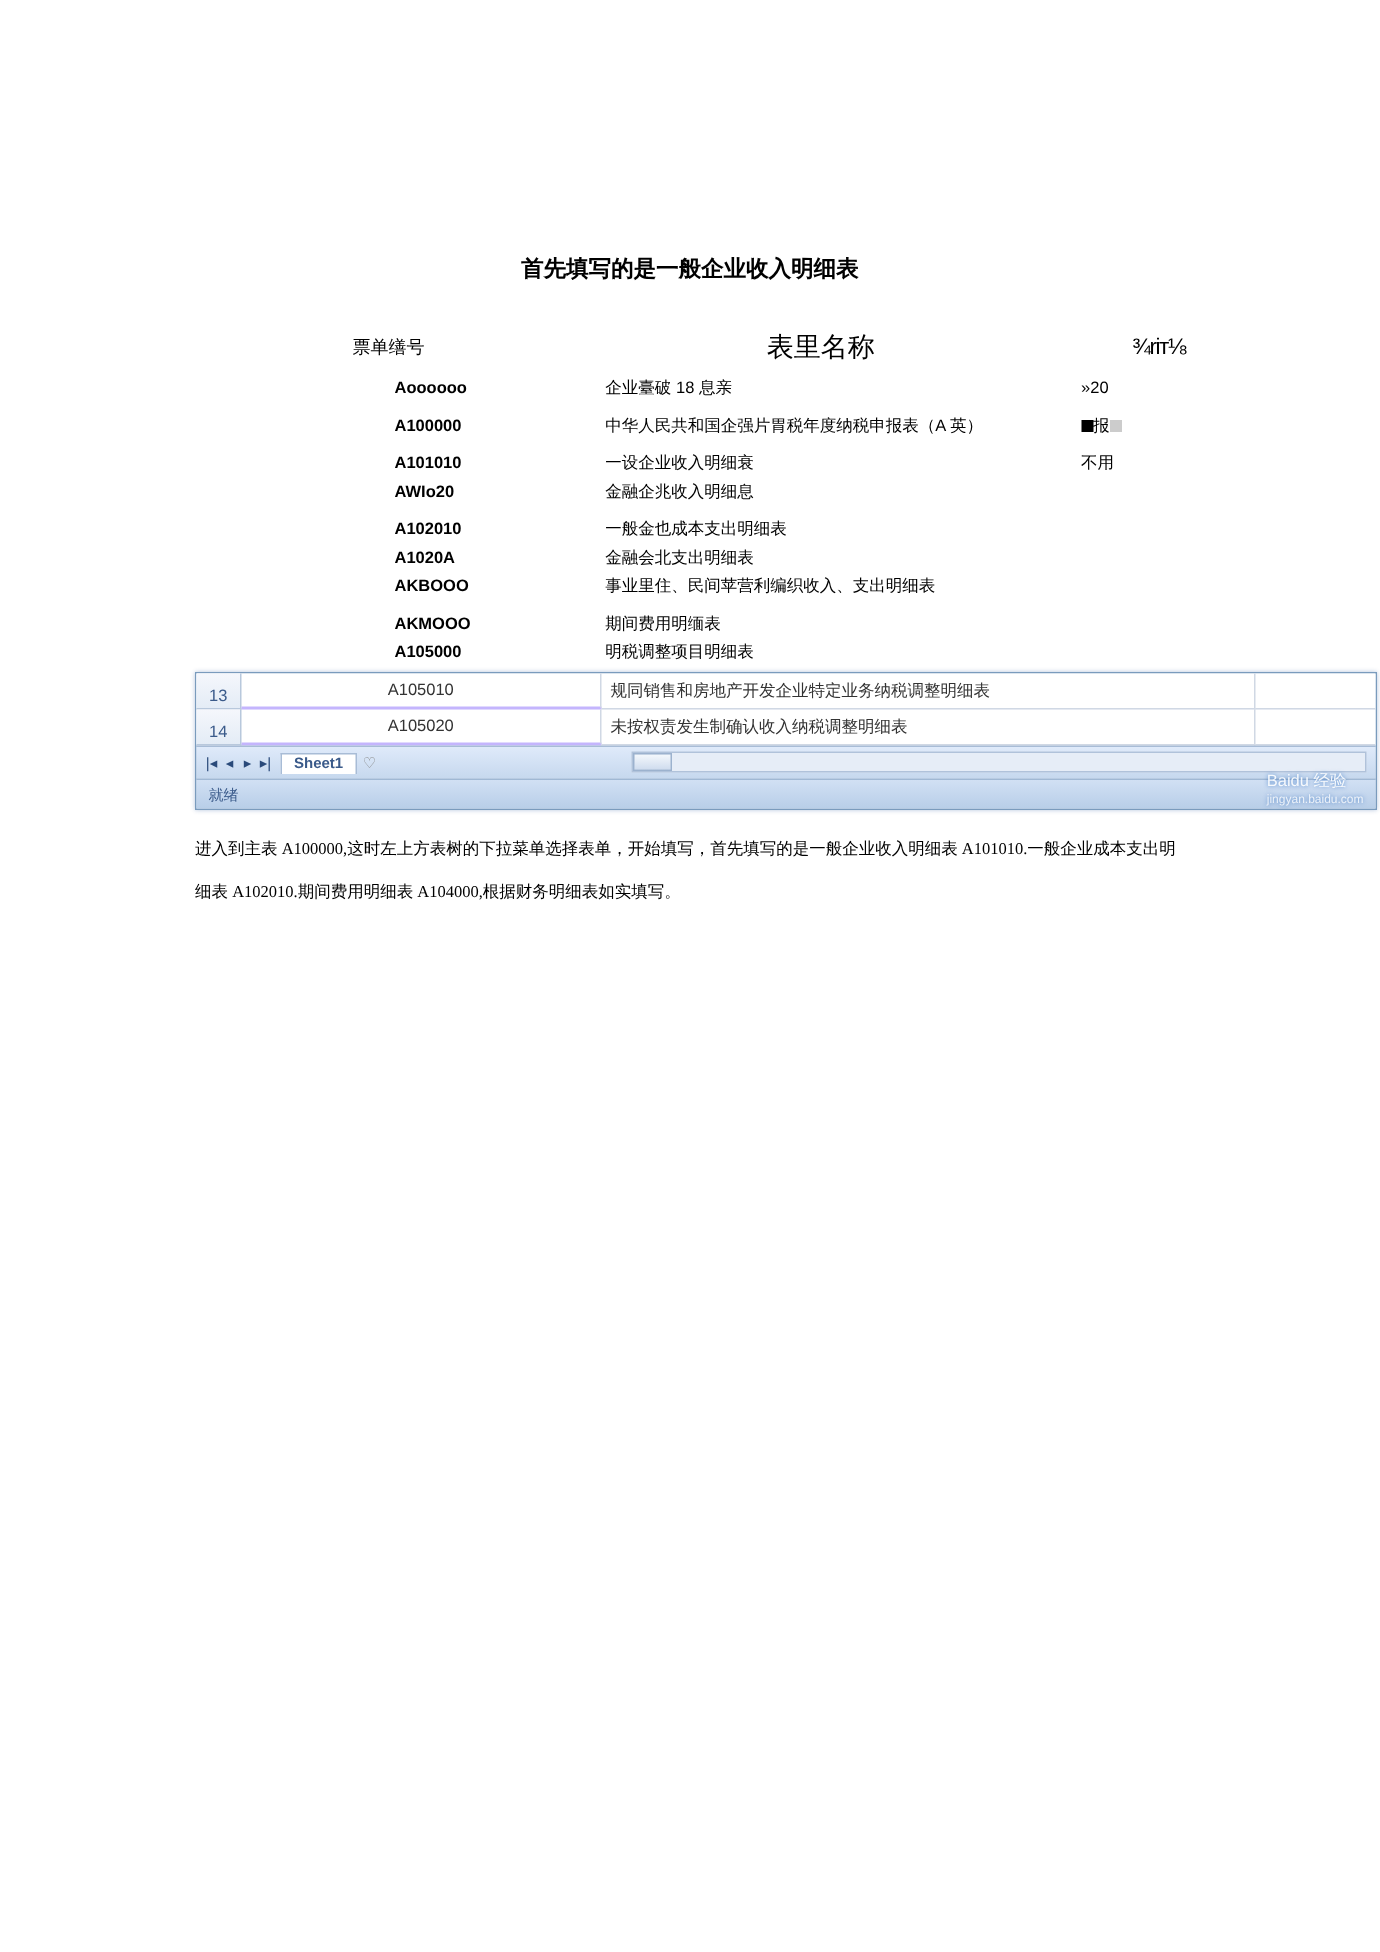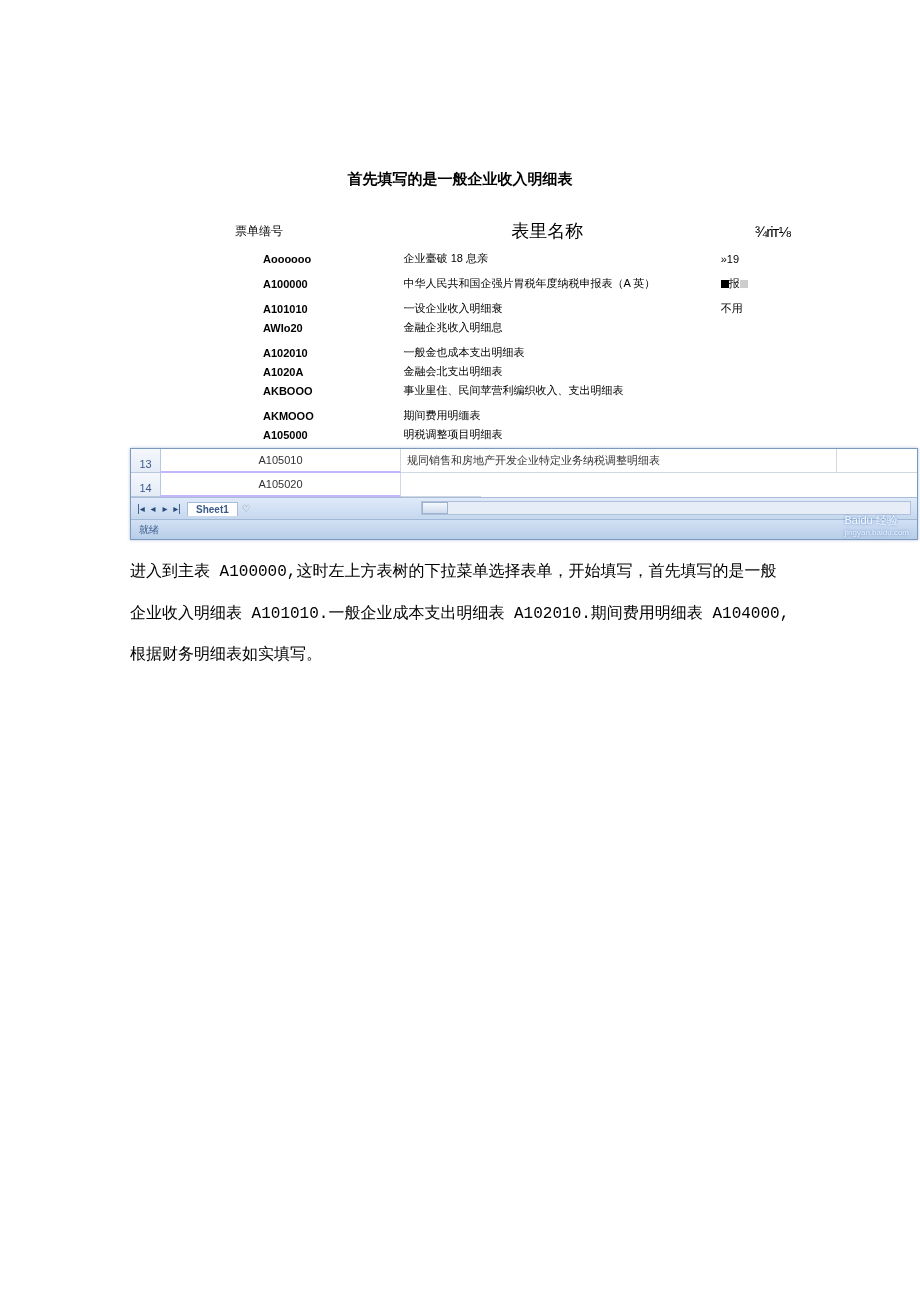--- a/index.html
+++ b/index.html
@@ -195,7 +195,7 @@
     <div class="row">
       <div class="code">Aoooooo</div>
       <div class="name">企业臺破 18 息亲</div>
-      <div class="stat">»19</div>
+      <div class="stat">»20</div>
     </div>
     <div class="gap"></div>
     <div class="row">

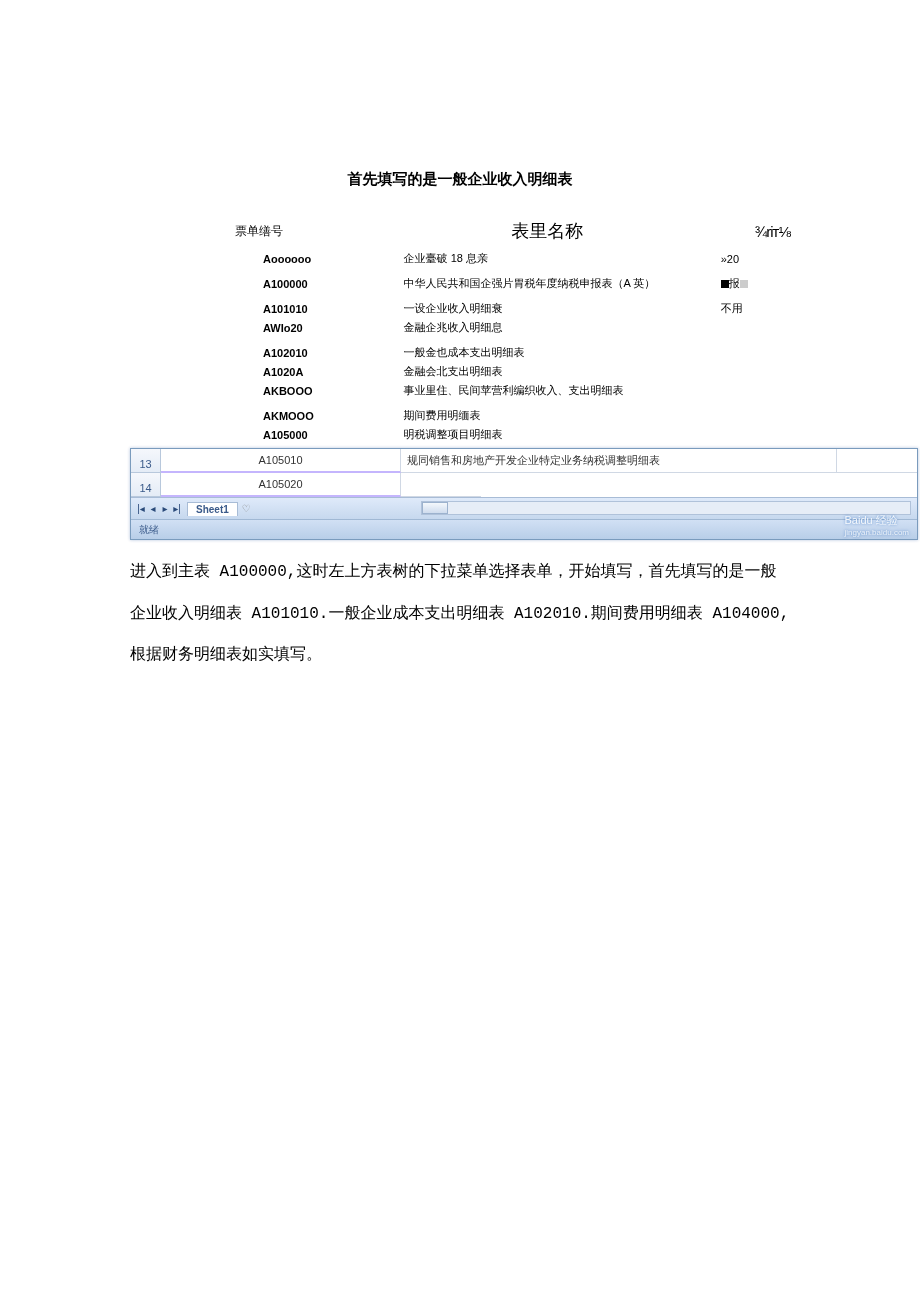--- a/index.html
+++ b/index.html
@@ -255,6 +255,7 @@
     <div class="grid-row">
       <div class="grid-rownum">14</div>
       <div class="grid-cell-a">A105020</div>
+      <div class="grid-cell-b">未按权责发生制确认收入纳税调整明细表</div>
       <div class="grid-cell-c"></div>
     </div>
     <div class="sheet-bar">

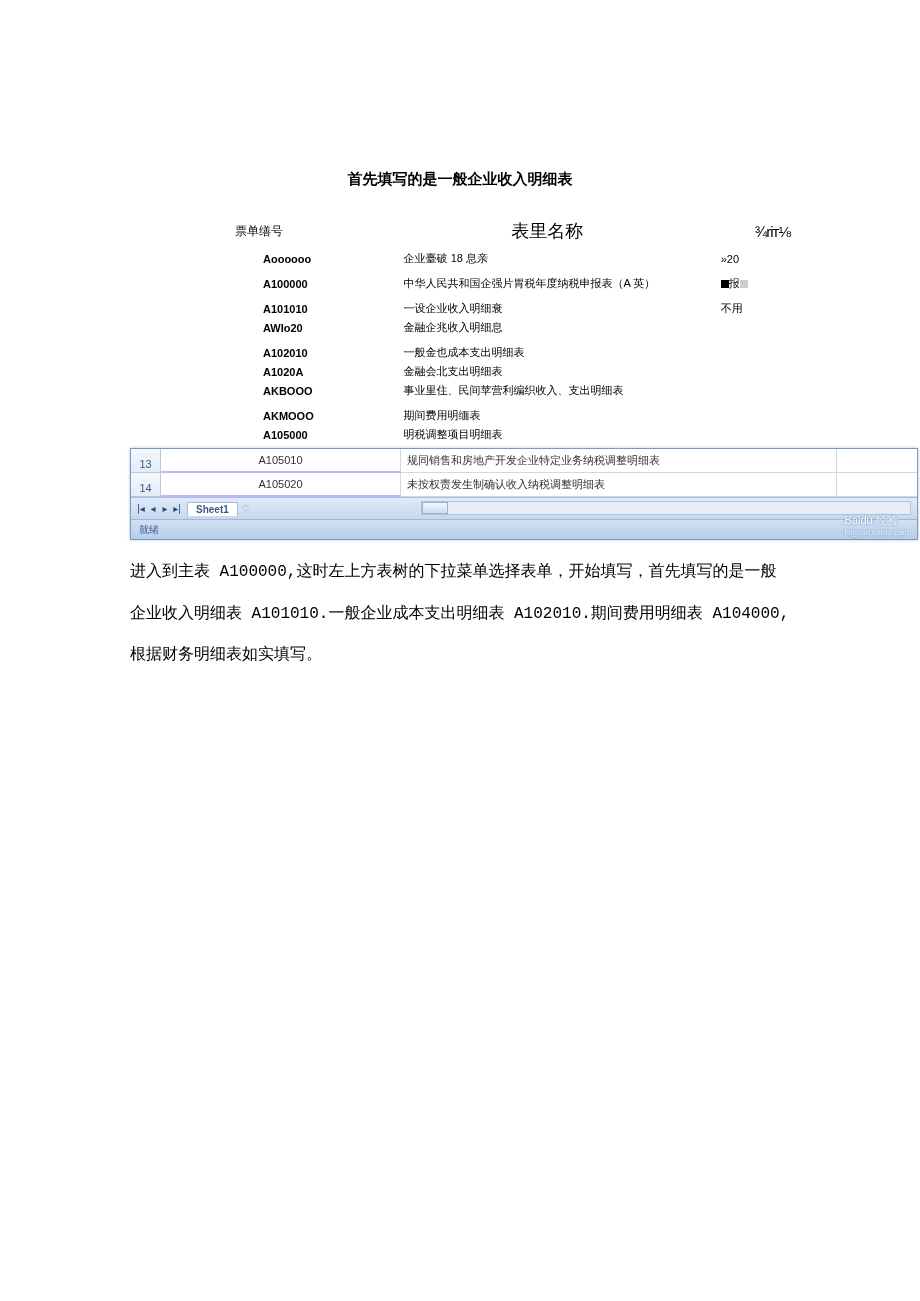--- a/index.html
+++ b/index.html
@@ -174,9 +174,9 @@
 
   .body-text {
     margin-top: 12px;
-    font-size: 16px;
+    font-size: 11px;
     line-height: 2.6;
-    font-family: Liberation Mono, monospace;
+    font-family: Liberation Serif, serif;
   }
 </style>
 </head>

